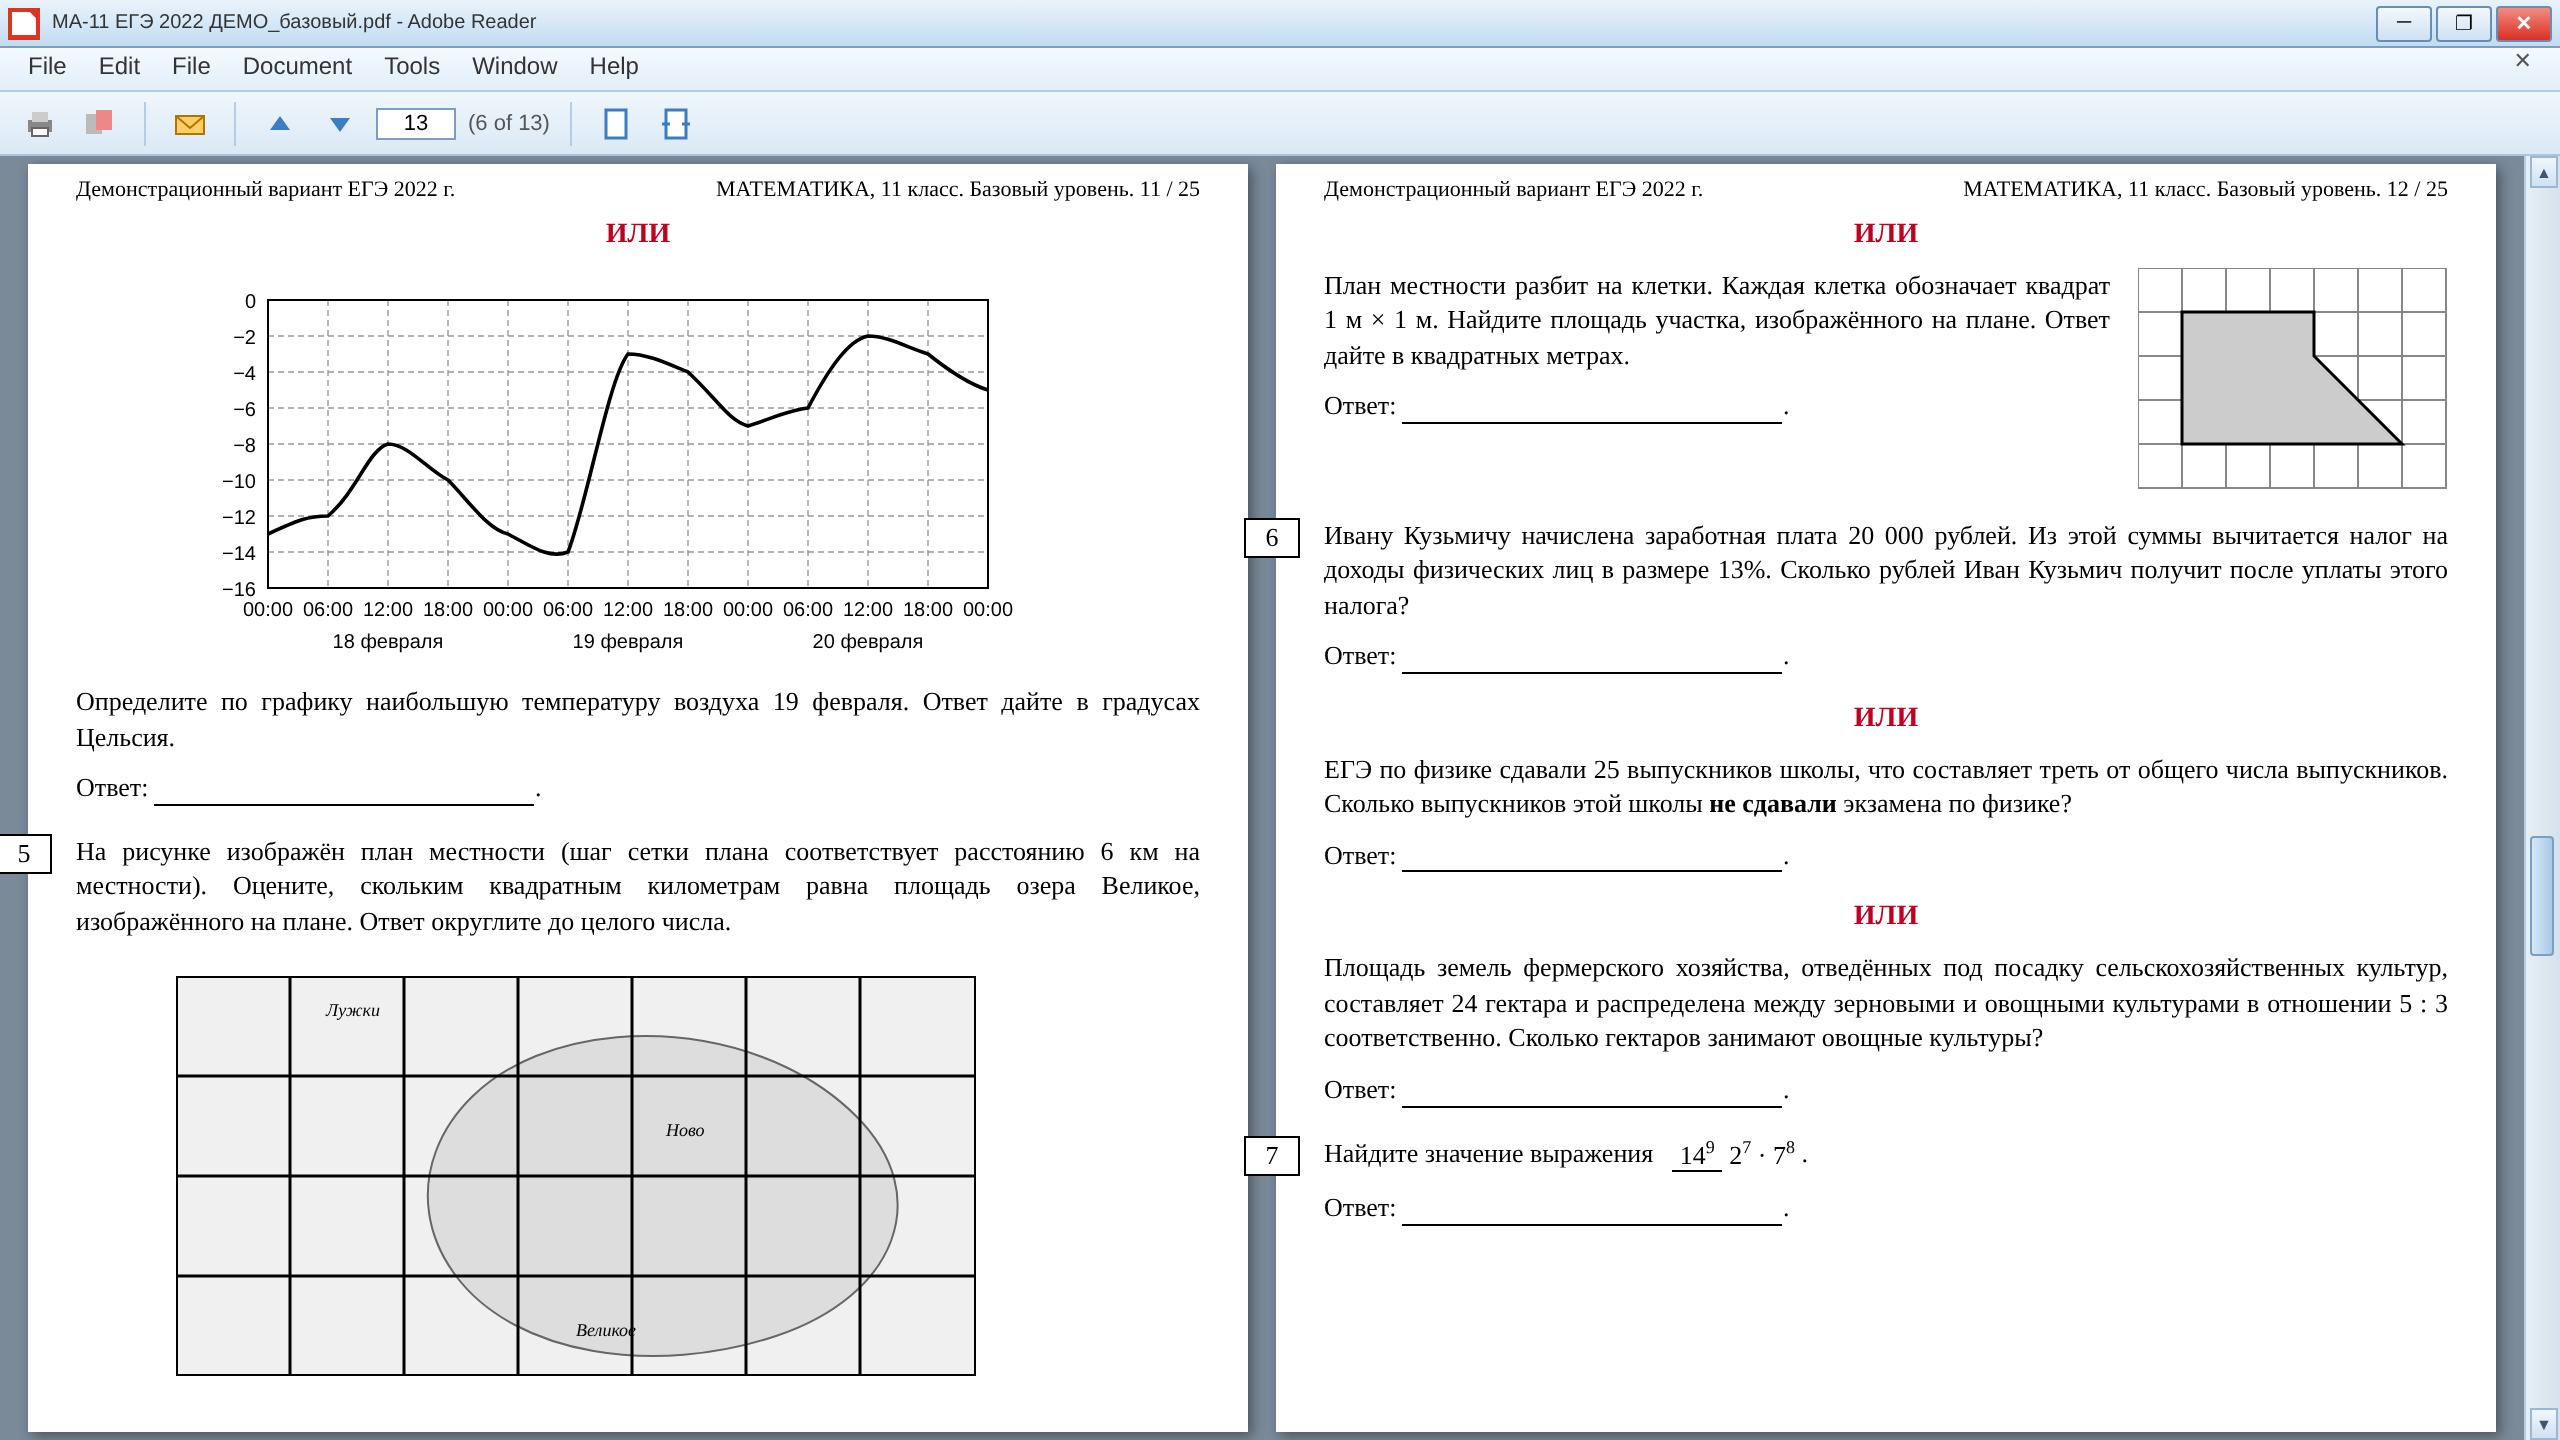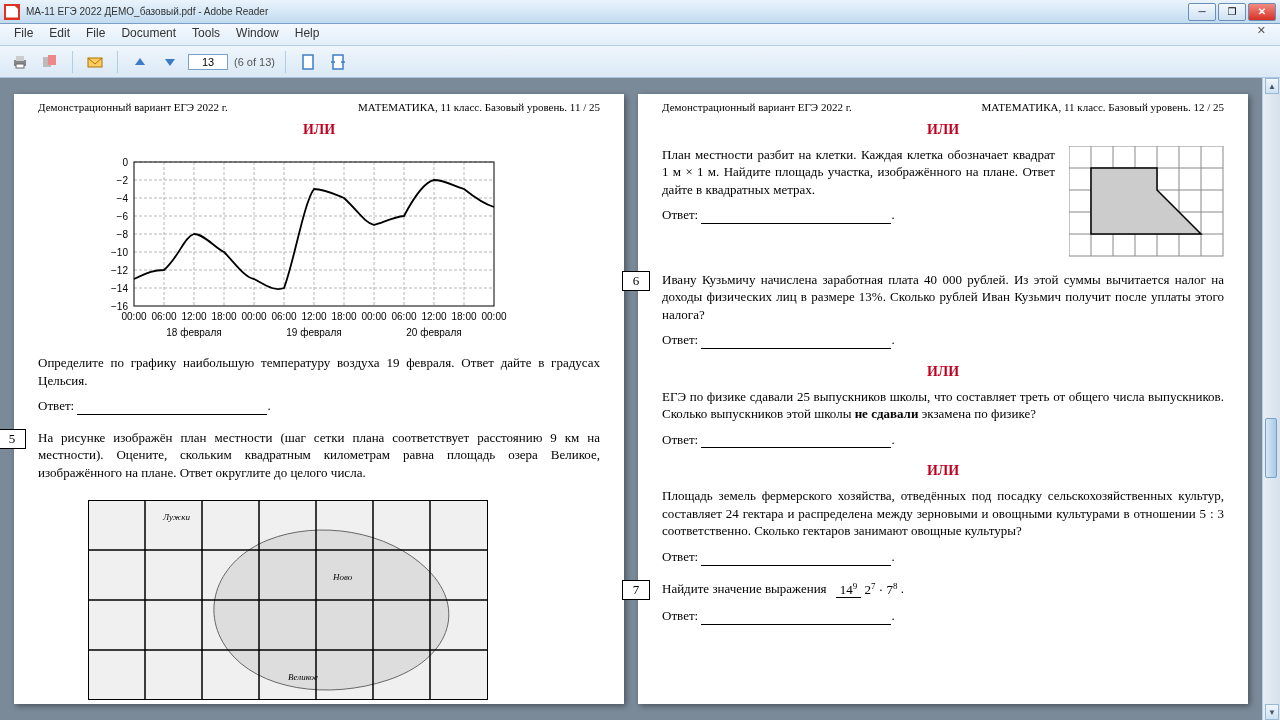--- a/index.html
+++ b/index.html
@@ -28,7 +28,7 @@
 
 
 .content { height: 642px; background: #7a8a99; display: flex; position: relative; }
-.doc-wrap { flex: 1; display: flex; justify-content: center; gap: 14px; padding: 16px 8px; overflow: hidden; }
+.doc-wrap { flex: 1; display: flex; justify-content: center; gap: 14px; padding: 4px 8px; overflow: hidden; }
 .page { width: 610px; background: #fff; box-shadow: 2px 2px 6px rgba(0,0,0,0.4); padding: 6px 24px 0 24px; font-family: "Times New Roman", serif; font-size: 13px; color: #000; line-height: 1.35; position: relative; }
 
 .phead { display: flex; justify-content: space-between; font-size: 11px; margin-bottom: 6px; }

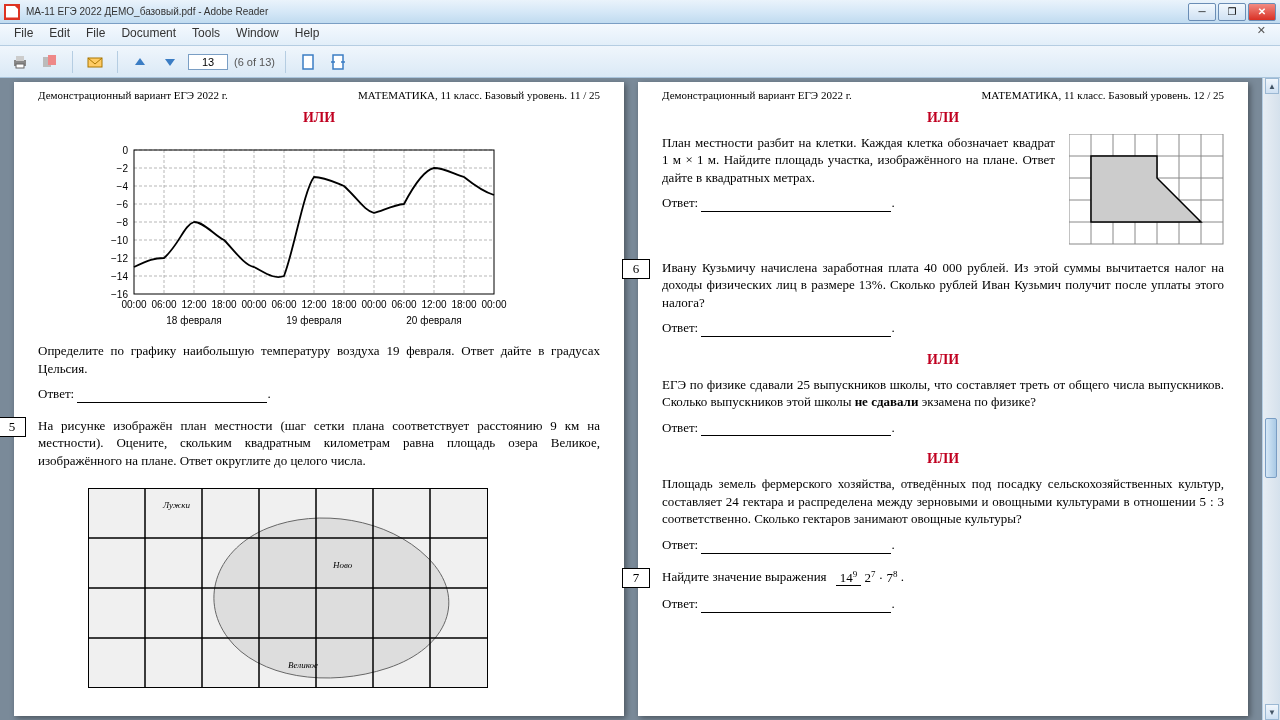--- a/index.html
+++ b/index.html
@@ -268,7 +268,7 @@
 
   <div class="relblock">
     <div class="tnum">6</div>
-    <div class="task">Ивану Кузьмичу начислена заработная плата 40 000 рублей. Из этой суммы вычитается налог на доходы физических лиц в размере 13%. Сколько рублей Иван Кузьмич получит после уплаты этого налога?</div>
+    <div class="task">Ивану Кузьмичу начислена заработная плата 20 000 рублей. Из этой суммы вычитается налог на доходы физических лиц в размере 13%. Сколько рублей Иван Кузьмич получит после уплаты этого налога?</div>
   </div>
   <div class="answer"><span>Ответ:</span> <span class="aline"></span>.</div>
 

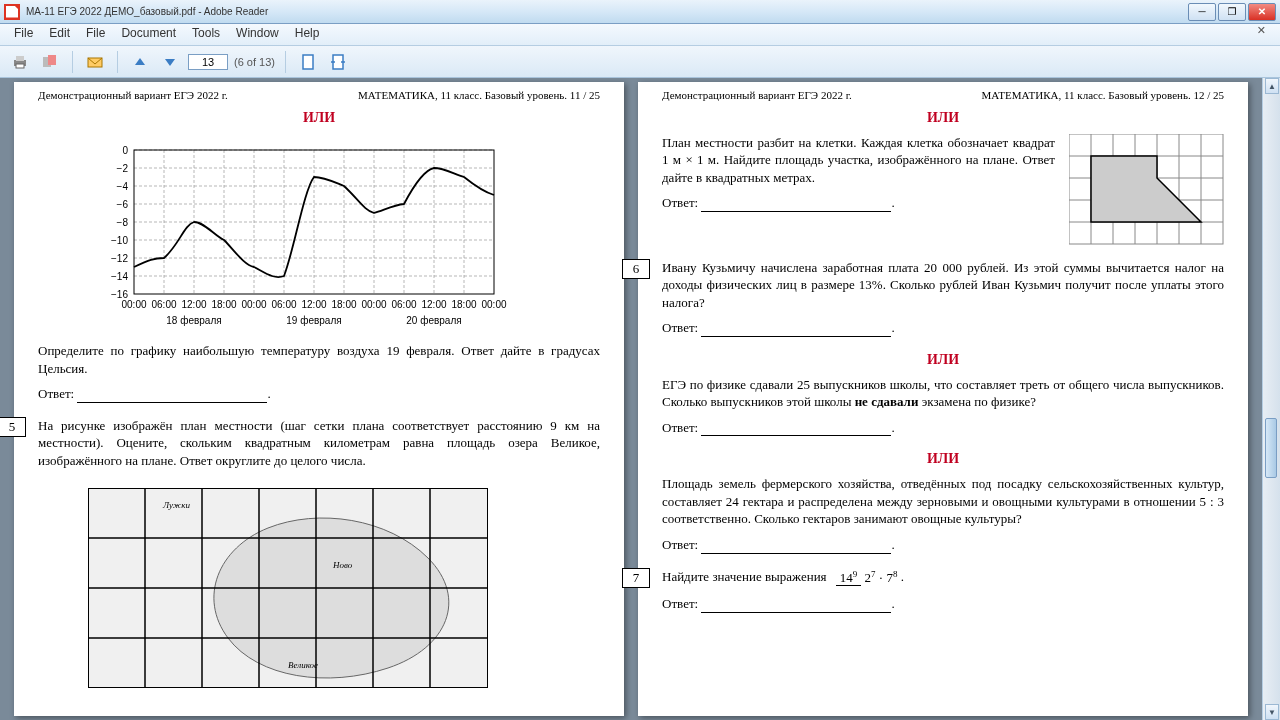--- a/index.html
+++ b/index.html
@@ -212,7 +212,7 @@
 
   <div class="relblock">
     <div class="tnum">5</div>
-    <div class="task">На рисунке изображён план местности (шаг сетки плана соответствует расстоянию 9 км на местности). Оцените, скольким квадратным километрам равна площадь озера Великое, изображённого на плане. Ответ округлите до целого числа.</div>
+    <div class="task">На рисунке изображён план местности (шаг сетки плана соответствует расстоянию 6 км на местности). Оцените, скольким квадратным километрам равна площадь озера Великое, изображённого на плане. Ответ округлите до целого числа.</div>
   </div>
 
   

